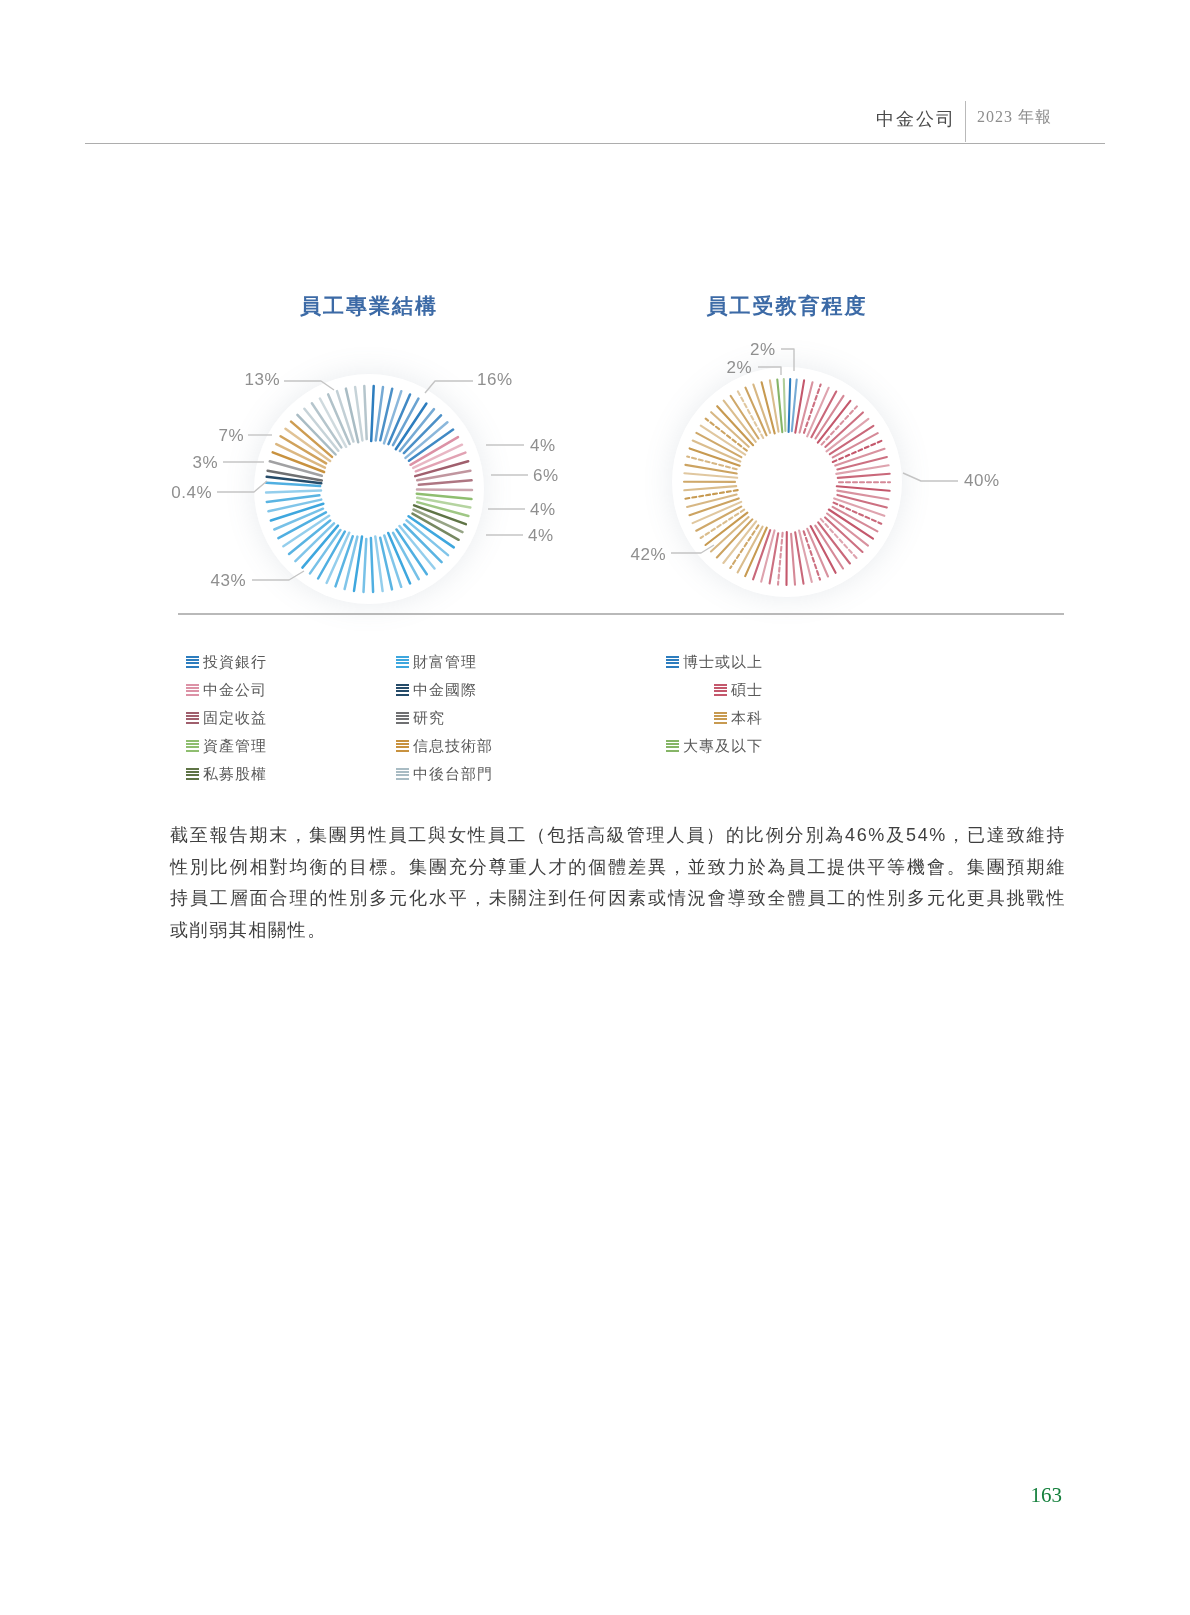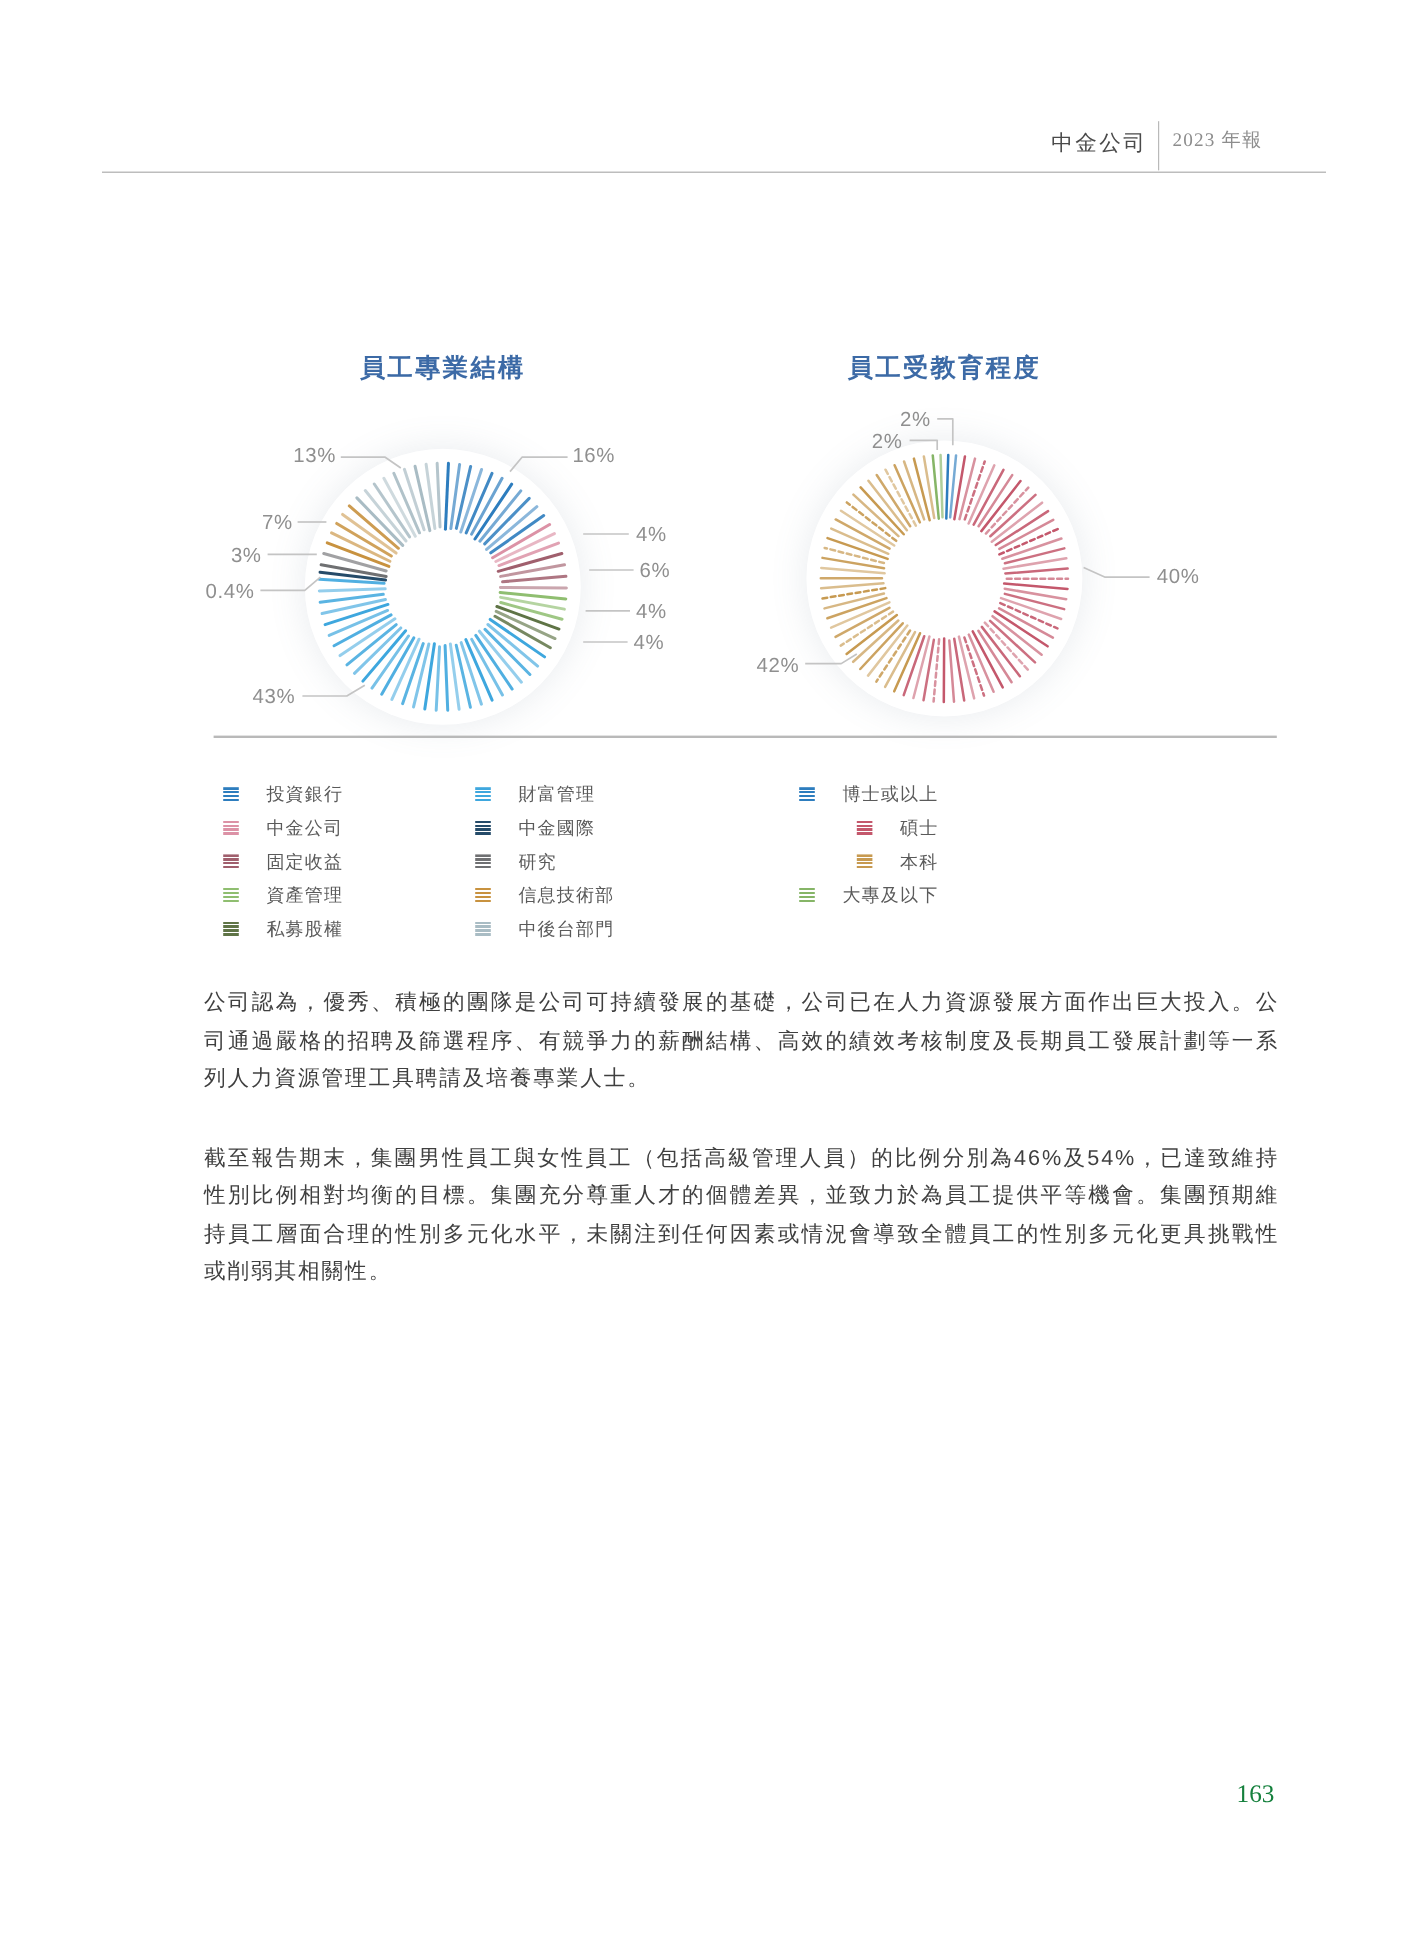--- a/index.html
+++ b/index.html
@@ -42,7 +42,7 @@
   #legend-col-0{left:186px;}
   #legend-col-1{left:396px;}
   #legend-col-2{left:666px;align-items:flex-end;}
-  .legend-item{display:flex;align-items:center;height:28px;gap:23px;}
+  .legend-item{display:flex;align-items:center;height:28px;gap:4px;}
   .legend-marker{display:inline-block;width:13px;height:12px;flex:0 0 13px;}
   .legend-label{font-size:15px;color:#5a5a5a;letter-spacing:1px;white-space:nowrap;}
 

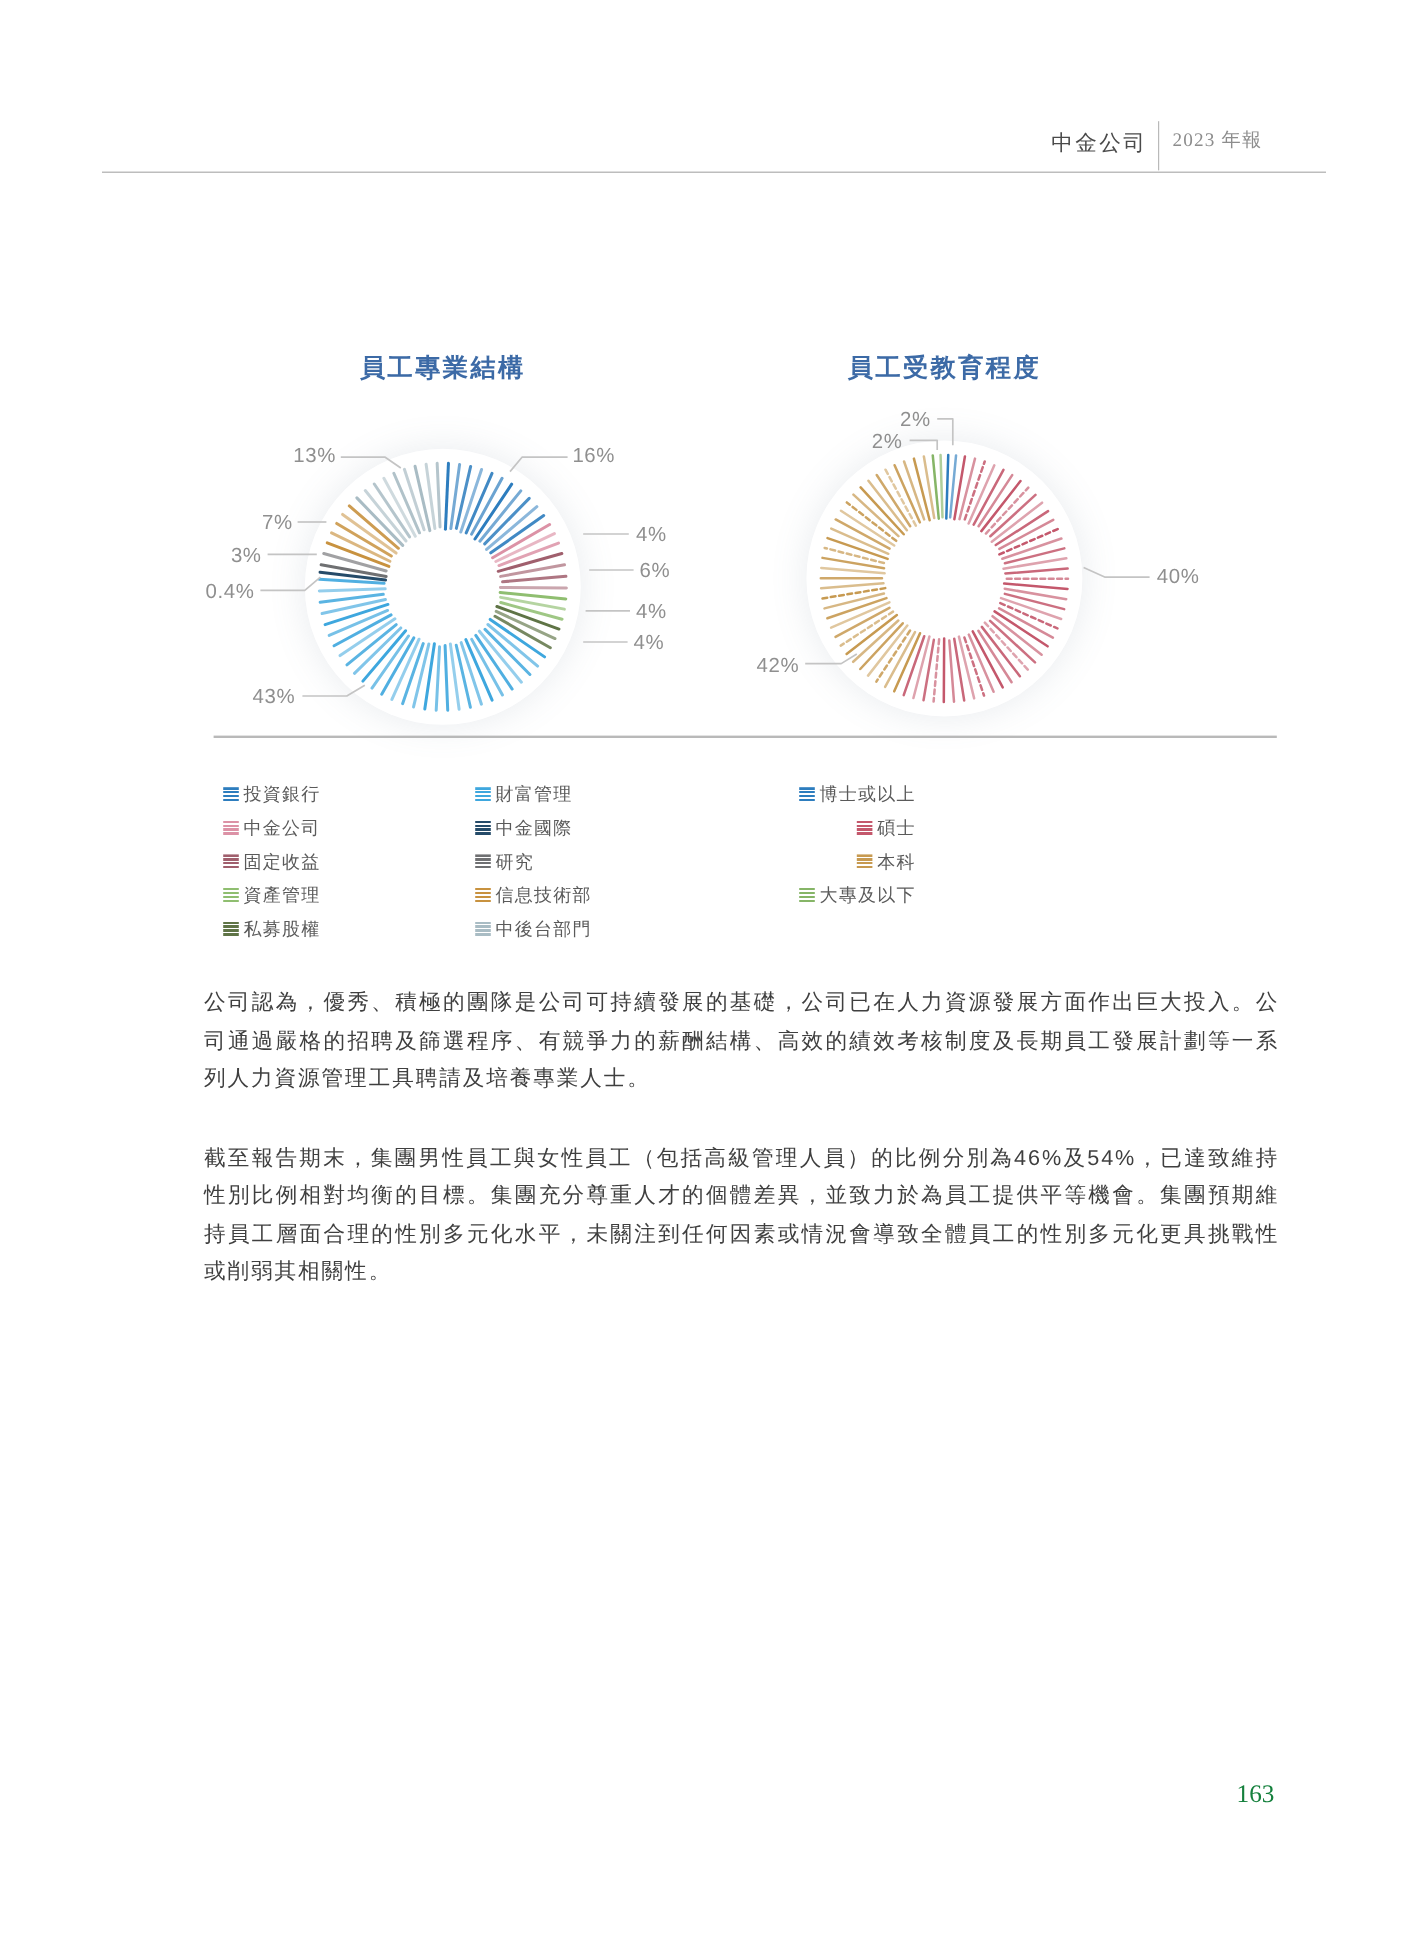--- a/index.html
+++ b/index.html
@@ -323,7 +323,6 @@
     </div>
 
   <div class="body-text">
-    <p>公司認為，優秀、積極的團隊是公司可持續發展的基礎，公司已在人力資源發展方面作出巨大投入。公司通過嚴格的招聘及篩選程序、有競爭力的薪酬結構、高效的績效考核制度及長期員工發展計劃等一系列人力資源管理工具聘請及培養專業人士。</p>
     <p>截至報告期末，集團男性員工與女性員工（包括高級管理人員）的比例分別為46%及54%，已達致維持性別比例相對均衡的目標。集團充分尊重人才的個體差異，並致力於為員工提供平等機會。集團預期維持員工層面合理的性別多元化水平，未關注到任何因素或情況會導致全體員工的性別多元化更具挑戰性或削弱其相關性。</p>
   </div>
 

